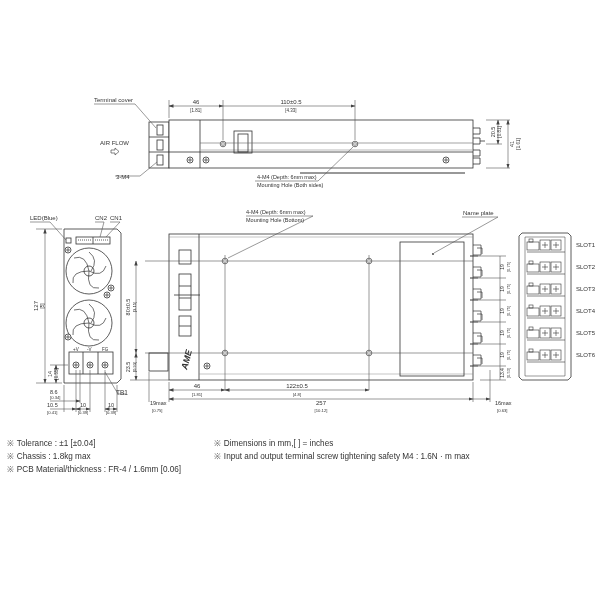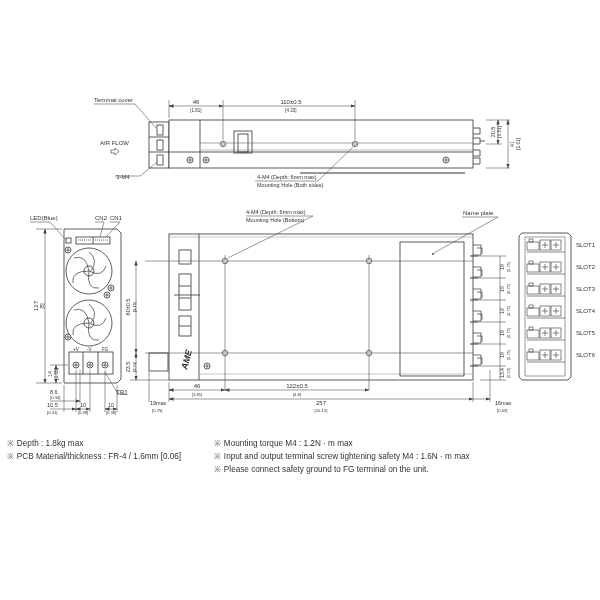--- a/index.html
+++ b/index.html
@@ -327,6 +327,7 @@
 </svg>
 
 <div class="notes" id="notes-left">
+  <div class="row"><span class="mark">※</span><span>Tolerance : ±1 [±0.04]</span></div>
   <div class="row"><span class="mark">※</span><span>Depth : 1.8kg max</span></div>
   <div class="row"><span class="mark">※</span><span>PCB Material/thickness : FR-4 / 1.6mm [0.06]</span></div>
 </div>

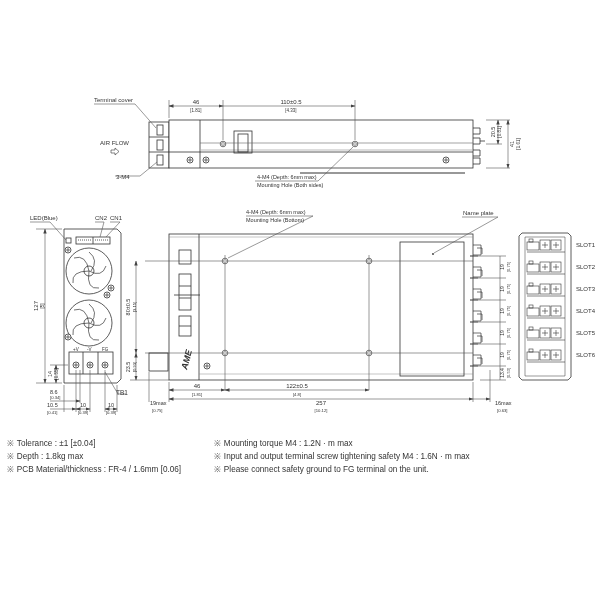--- a/index.html
+++ b/index.html
@@ -332,6 +332,7 @@
   <div class="row"><span class="mark">※</span><span>PCB Material/thickness : FR-4 / 1.6mm [0.06]</span></div>
 </div>
 <div class="notes" id="notes-right">
+  <div class="row"><span class="mark">※</span><span>Dimensions in mm,[   ] = inches</span></div>
   <div class="row"><span class="mark">※</span><span>Mounting torque M4 : 1.2N · m max</span></div>
   <div class="row"><span class="mark">※</span><span>Input and output terminal screw tightening safety M4 : 1.6N · m max</span></div>
   <div class="row"><span class="mark">※</span><span>Please connect safety ground to FG terminal on the unit.</span></div>

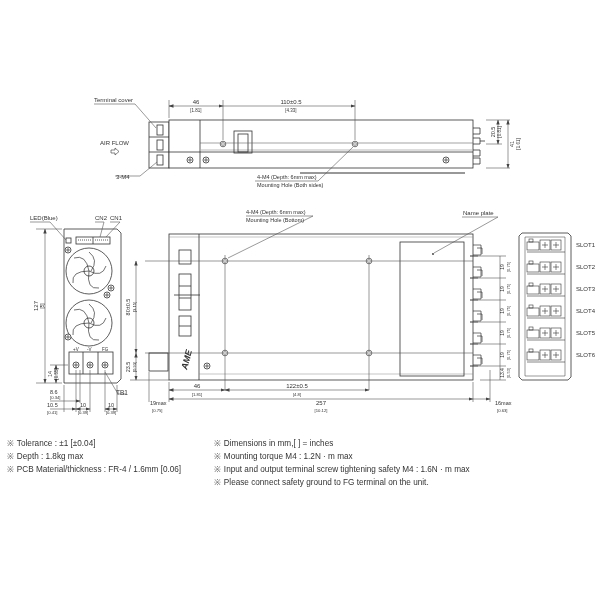--- a/index.html
+++ b/index.html
@@ -328,7 +328,7 @@
 
 <div class="notes" id="notes-left">
   <div class="row"><span class="mark">※</span><span>Tolerance : ±1 [±0.04]</span></div>
-  <div class="row"><span class="mark">※</span><span>Depth : 1.8kg max</span></div>
+  <div class="row"><span class="mark">※</span><span>Chassis : 1.8kg max</span></div>
   <div class="row"><span class="mark">※</span><span>PCB Material/thickness : FR-4 / 1.6mm [0.06]</span></div>
 </div>
 <div class="notes" id="notes-right">

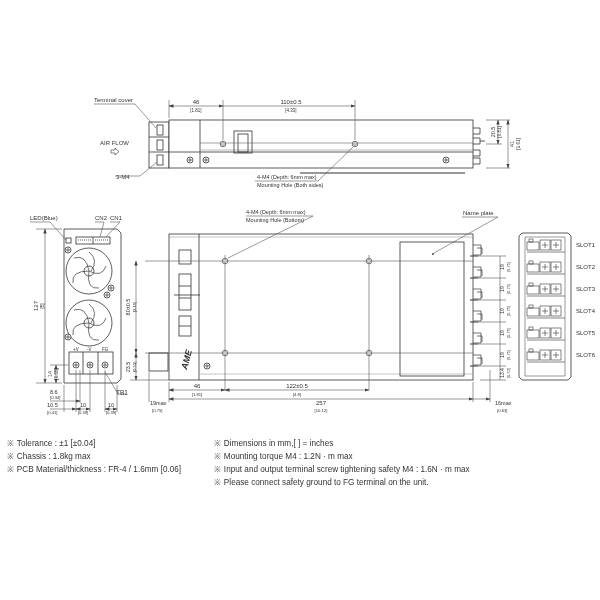--- a/index.html
+++ b/index.html
@@ -333,7 +333,6 @@
 </div>
 <div class="notes" id="notes-right">
   <div class="row"><span class="mark">※</span><span>Dimensions in mm,[   ] = inches</span></div>
-  <div class="row"><span class="mark">※</span><span>Mounting torque M4 : 1.2N · m max</span></div>
   <div class="row"><span class="mark">※</span><span>Input and output terminal screw tightening safety M4 : 1.6N · m max</span></div>
   <div class="row"><span class="mark">※</span><span>Please connect safety ground to FG terminal on the unit.</span></div>
 </div>

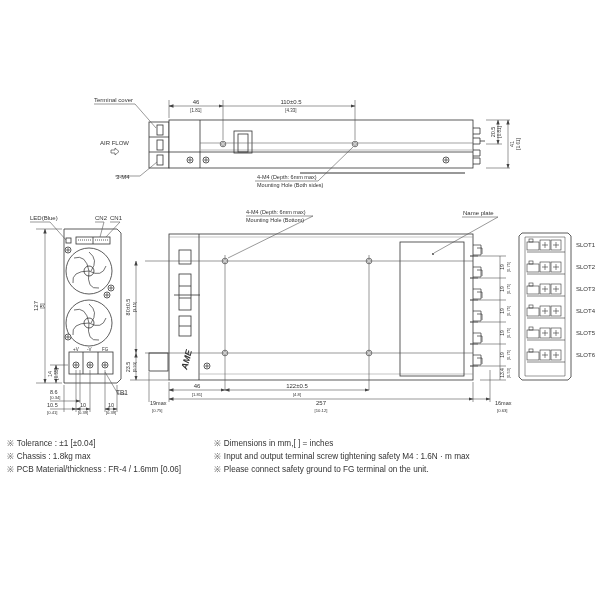--- a/index.html
+++ b/index.html
@@ -334,7 +334,6 @@
 <div class="notes" id="notes-right">
   <div class="row"><span class="mark">※</span><span>Dimensions in mm,[   ] = inches</span></div>
   <div class="row"><span class="mark">※</span><span>Input and output terminal screw tightening safety M4 : 1.6N · m max</span></div>
-  <div class="row"><span class="mark">※</span><span>Please connect safety ground to FG terminal on the unit.</span></div>
 </div>
 
 </body></html>

